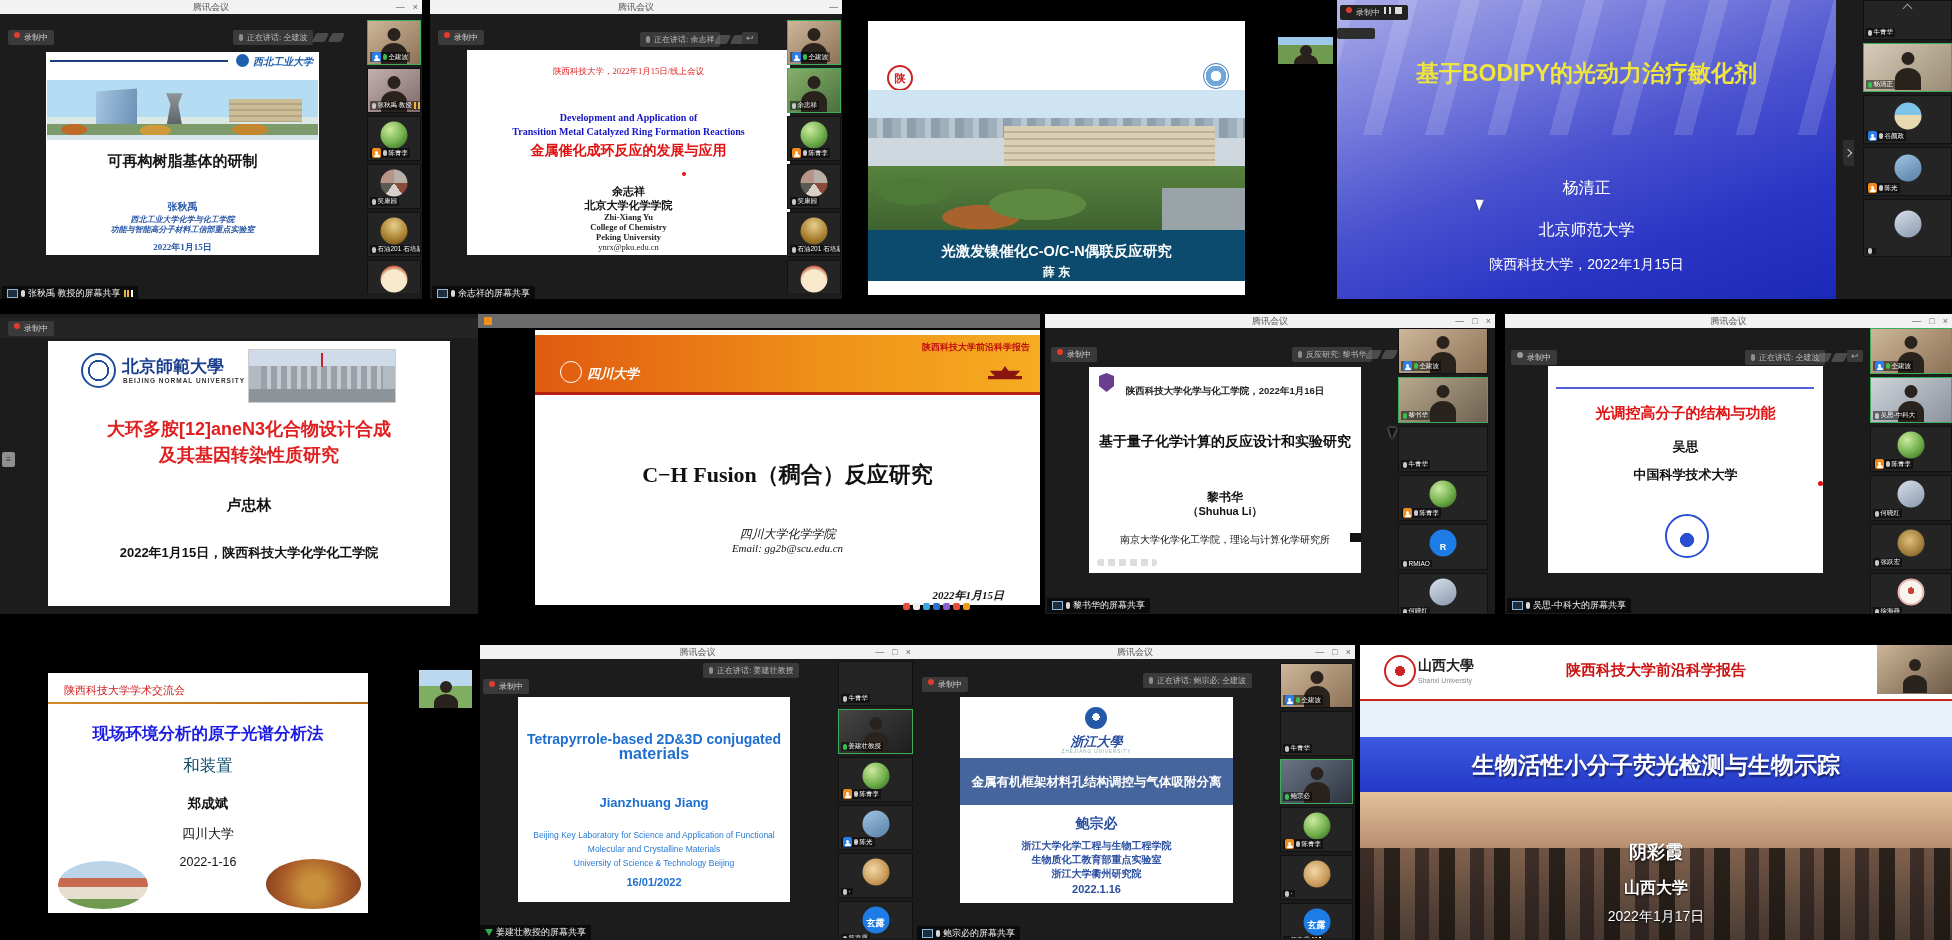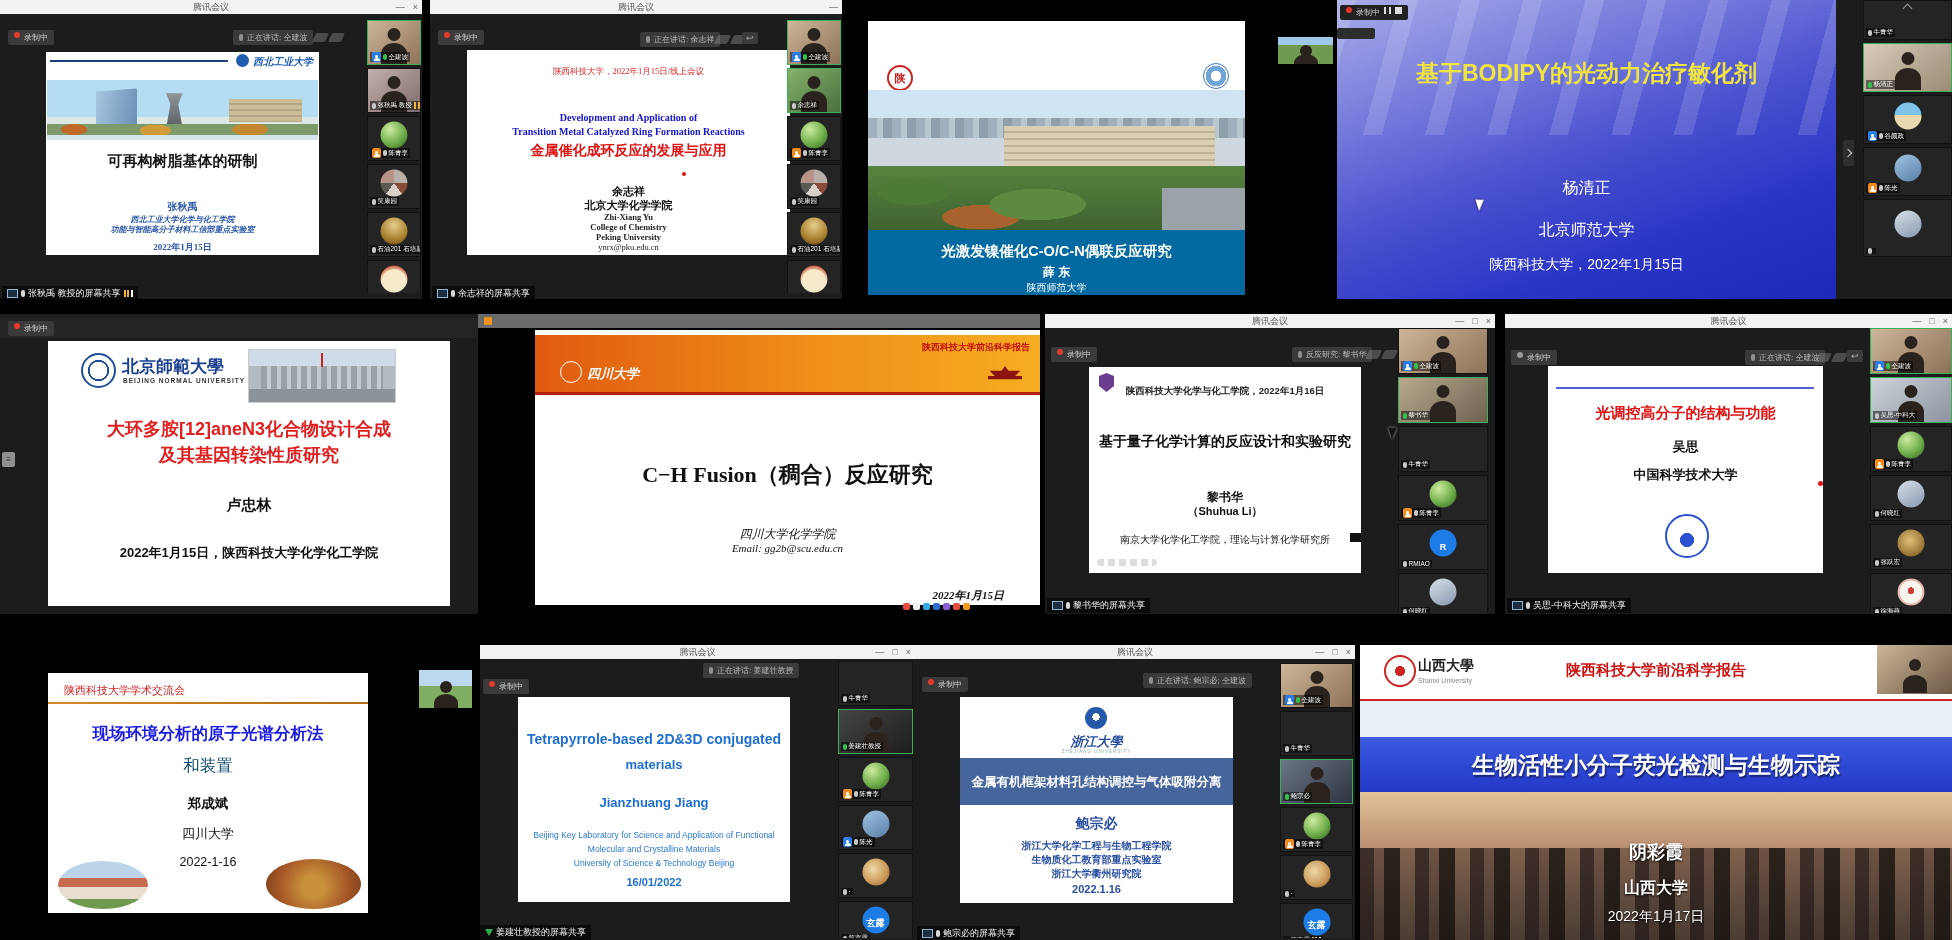--- a/index.html
+++ b/index.html
@@ -344,7 +344,7 @@
       <div class="abs" style="left:0;bottom:0;width:100%;height:46%;background:radial-gradient(ellipse 60px 22px at 12% 40%,#4e7a38 60%,transparent 61%),radial-gradient(ellipse 80px 26px at 45% 60%,#5d8a40 60%,transparent 61%),radial-gradient(ellipse 70px 22px at 30% 80%,#a8622e 55%,transparent 56%),linear-gradient(#57833e,#3f6330)"></div>
       <div class="abs" style="right:0;bottom:0;width:22%;height:30%;background:#9aa4a8"></div>
     </div>
-    <div class="abs" style="left:0;top:209px;width:377px;height:65px;background:#0369a1">
+    <div class="abs" style="left:0;top:209px;width:377px;height:51px;background:#0c4a6e">
       <div class="ctr" style="top:12px;font-size:14.5px;font-weight:bold;color:#fff">光激发镍催化C-O/C-N偶联反应研究</div>
       <div class="ctr" style="top:34px;font-size:12px;font-weight:bold;color:#fff">薛 东</div>
       <div class="ctr" style="top:51px;font-size:10px;color:#fff">陕西师范大学</div>

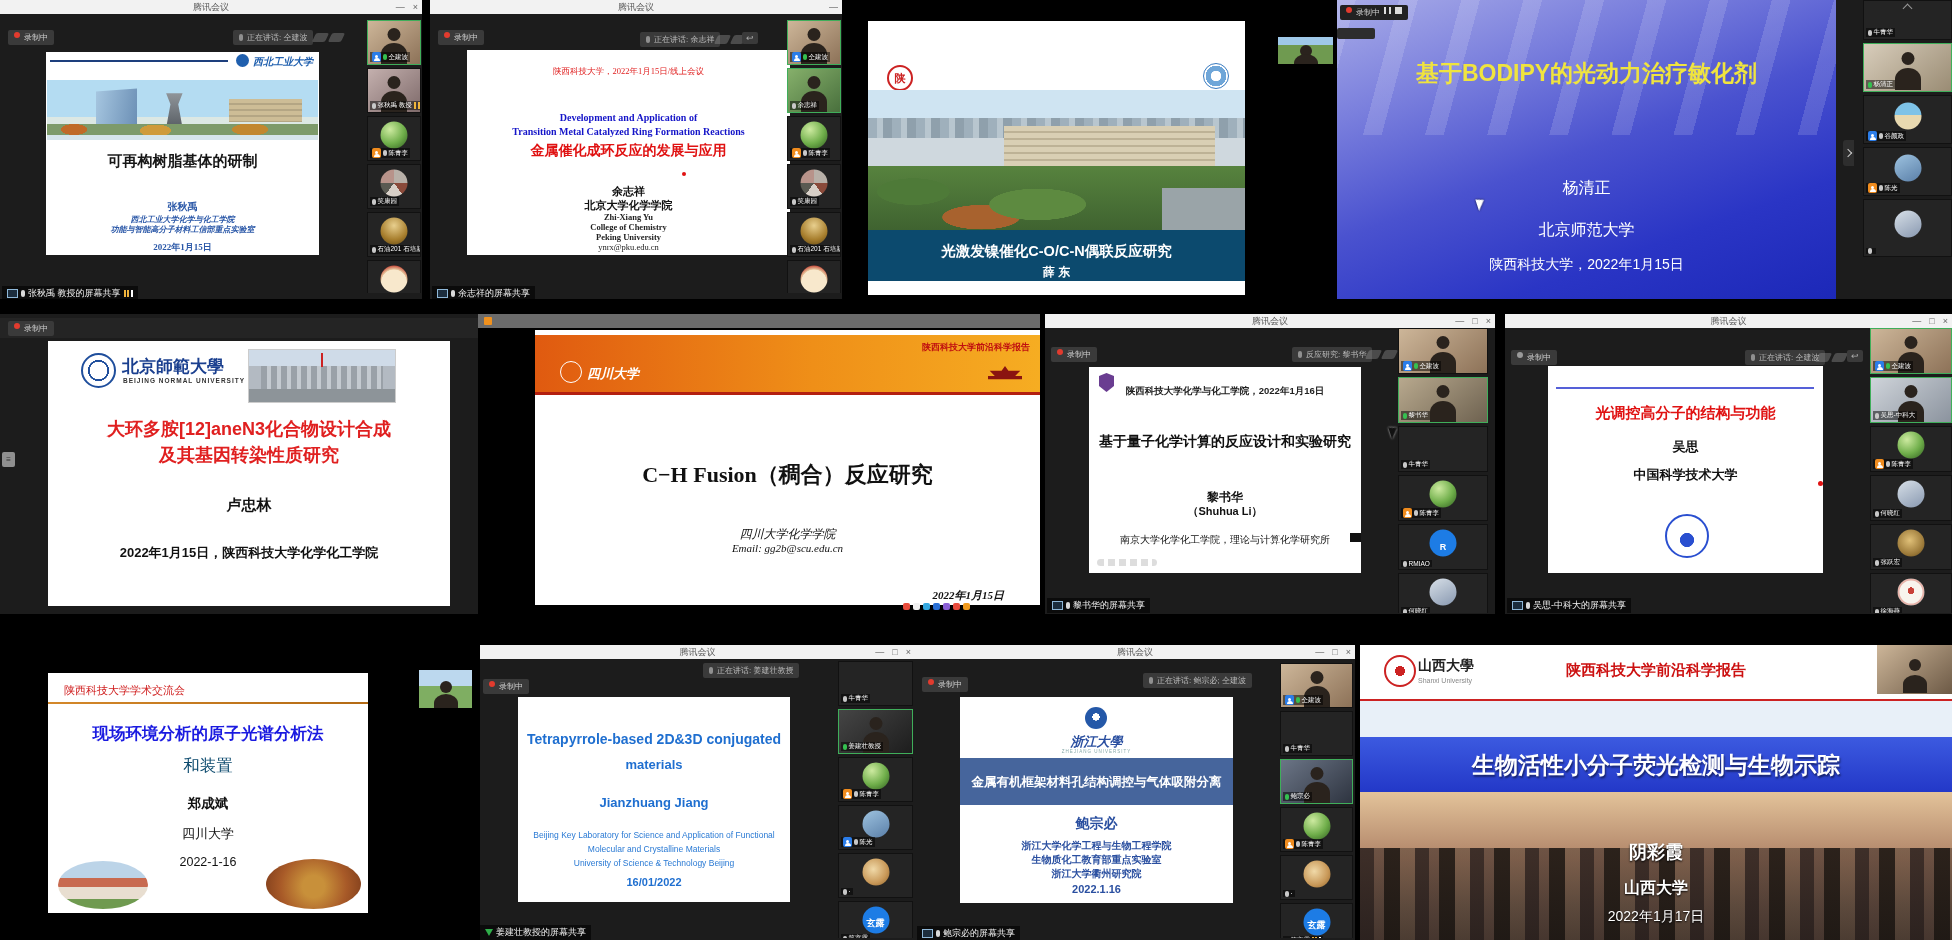--- a/index.html
+++ b/index.html
@@ -758,7 +758,7 @@
   </div>
   <div class="slide" style="left:38px;top:52px;width:272px;height:205px">
     <div class="ctr" style="top:34px;font-size:14px;font-weight:bold;color:#1f6fd0">Tetrapyrrole-based 2D&amp;3D conjugated</div>
-    <div class="ctr" style="top:60px;font-size:13px;font-weight:bold;color:#1f6fd0">materials</div>
+    <div class="ctr" style="top:48px;font-size:16px;font-weight:bold;color:#1f6fd0">materials</div>
     <div class="ctr" style="top:98px;font-size:13px;font-weight:bold;color:#1f6fd0">Jianzhuang Jiang</div>
     <div class="ctr" style="top:133px;font-size:8.5px;color:#2a7ad4">Beijing Key Laboratory for Science and Application of Functional</div>
     <div class="ctr" style="top:147px;font-size:8.5px;color:#2a7ad4">Molecular and Crystalline Materials</div>

